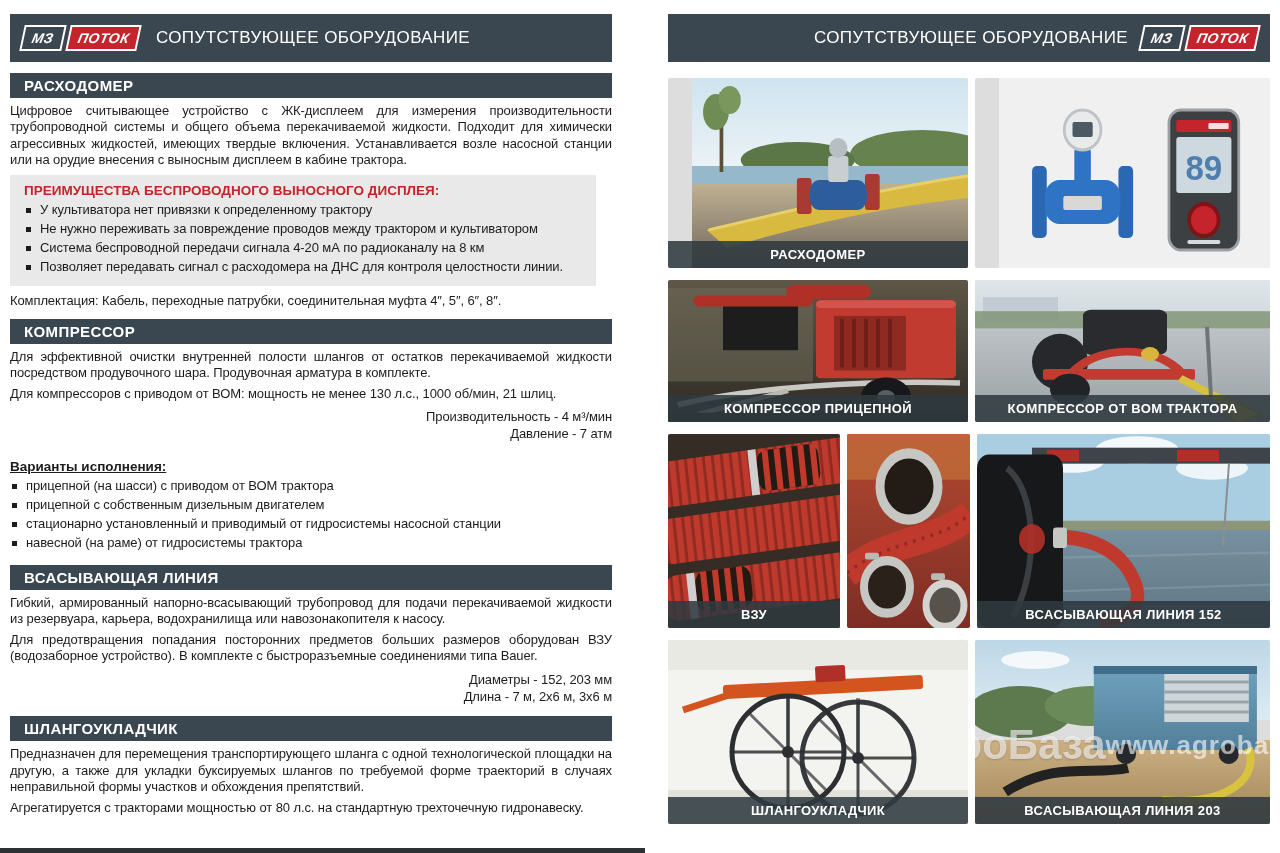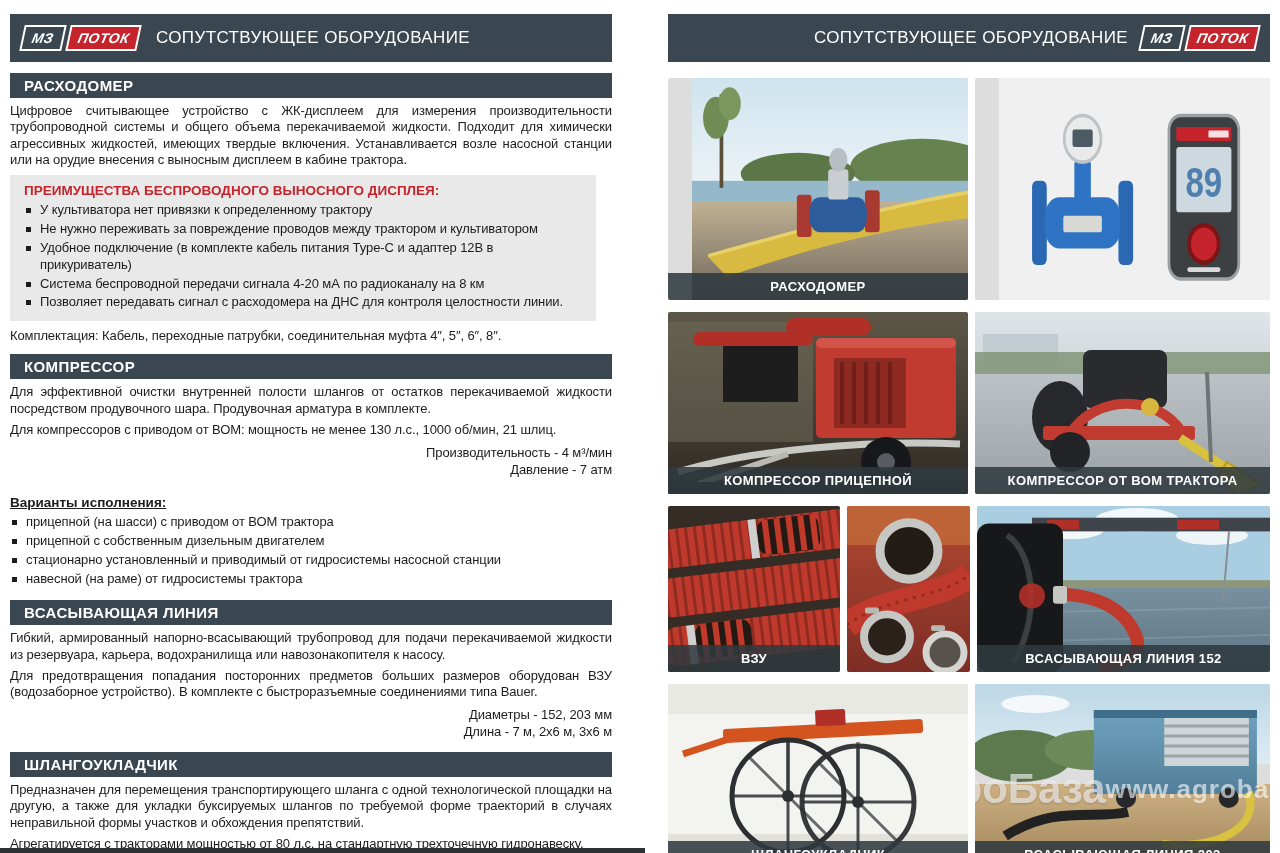--- a/index.html
+++ b/index.html
@@ -49,7 +49,7 @@
   .photo svg{display:block;width:100%;height:100%;}
   .p-lg{width:300px;}
   .p-rt{width:295px;}
-  .r1 .photo{height:222px;padding-left:24px;}
+  .r1 .photo{height:190px;padding-left:24px;}
   .r2 .photo{height:182px;}
   .r3 .photo{height:166px;}
   .r4 .photo{height:184px;}

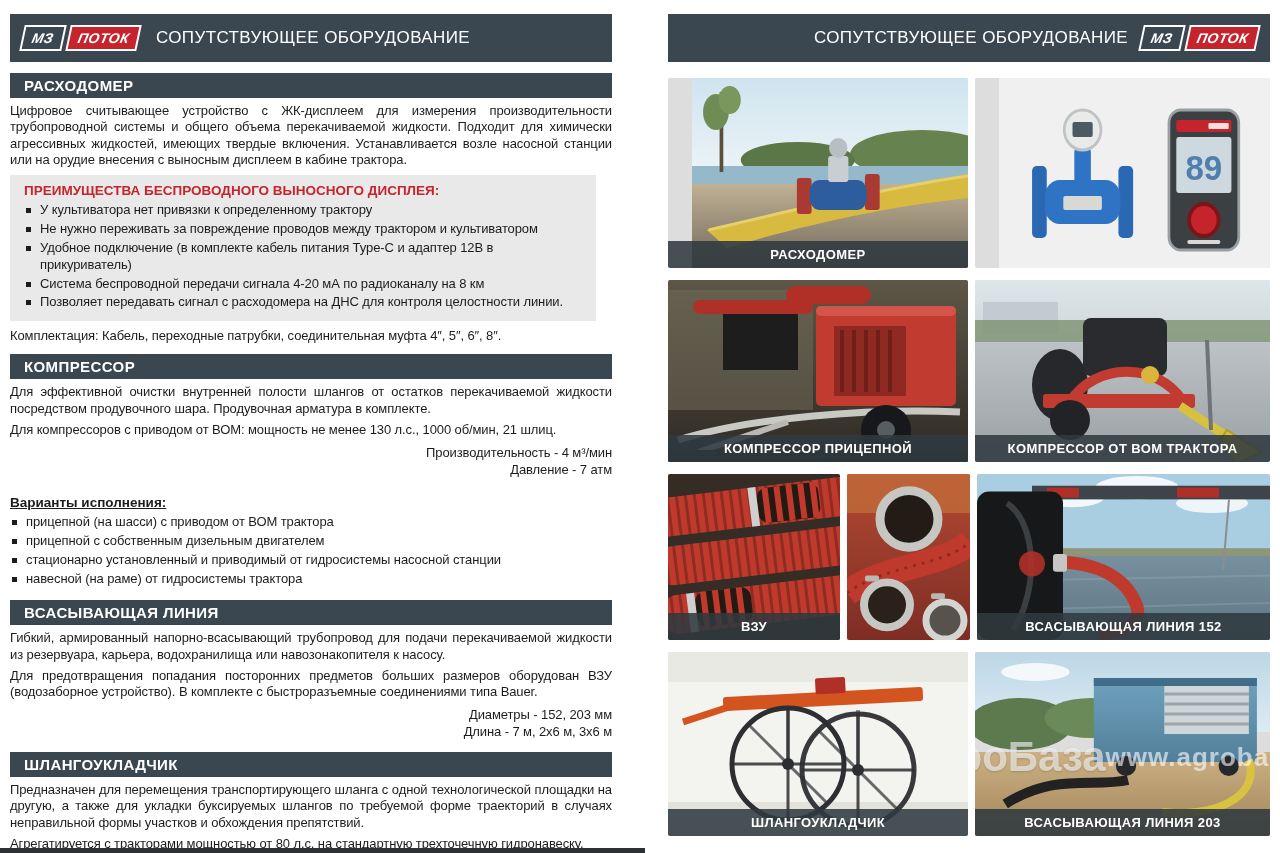--- a/index.html
+++ b/index.html
@@ -83,7 +83,6 @@
         <ul class="blist">
           <li>У культиватора нет привязки к определенному трактору</li>
           <li>Не нужно переживать за повреждение проводов между трактором и культиватором</li>
-          <li>Удобное подключение (в комплекте кабель питания Type-C и адаптер 12В в прикуриватель)</li>
           <li>Система беспроводной передачи сигнала 4-20 мА по радиоканалу на 8 км</li>
           <li>Позволяет передавать сигнал с расходомера на ДНС для контроля целостности линии.</li>
         </ul>

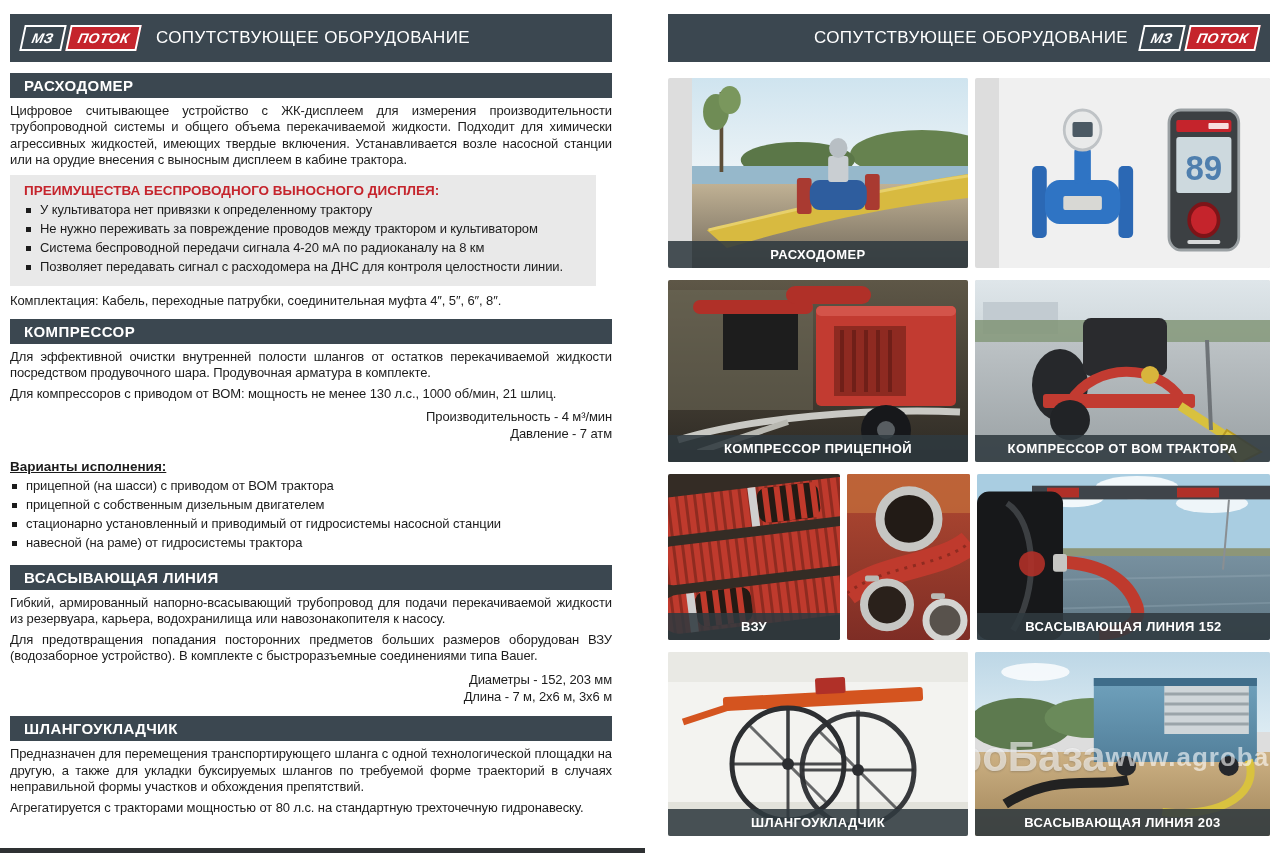--- a/index.html
+++ b/index.html
@@ -50,7 +50,7 @@
   .p-lg{width:300px;}
   .p-rt{width:295px;}
   .r1 .photo{height:190px;padding-left:24px;}
-  .r2 .photo{height:182px;}
+  .r2 .photo{height:142px;}
   .r3 .photo{height:166px;}
   .r4 .photo{height:184px;}
   .p-s1{width:172px;}

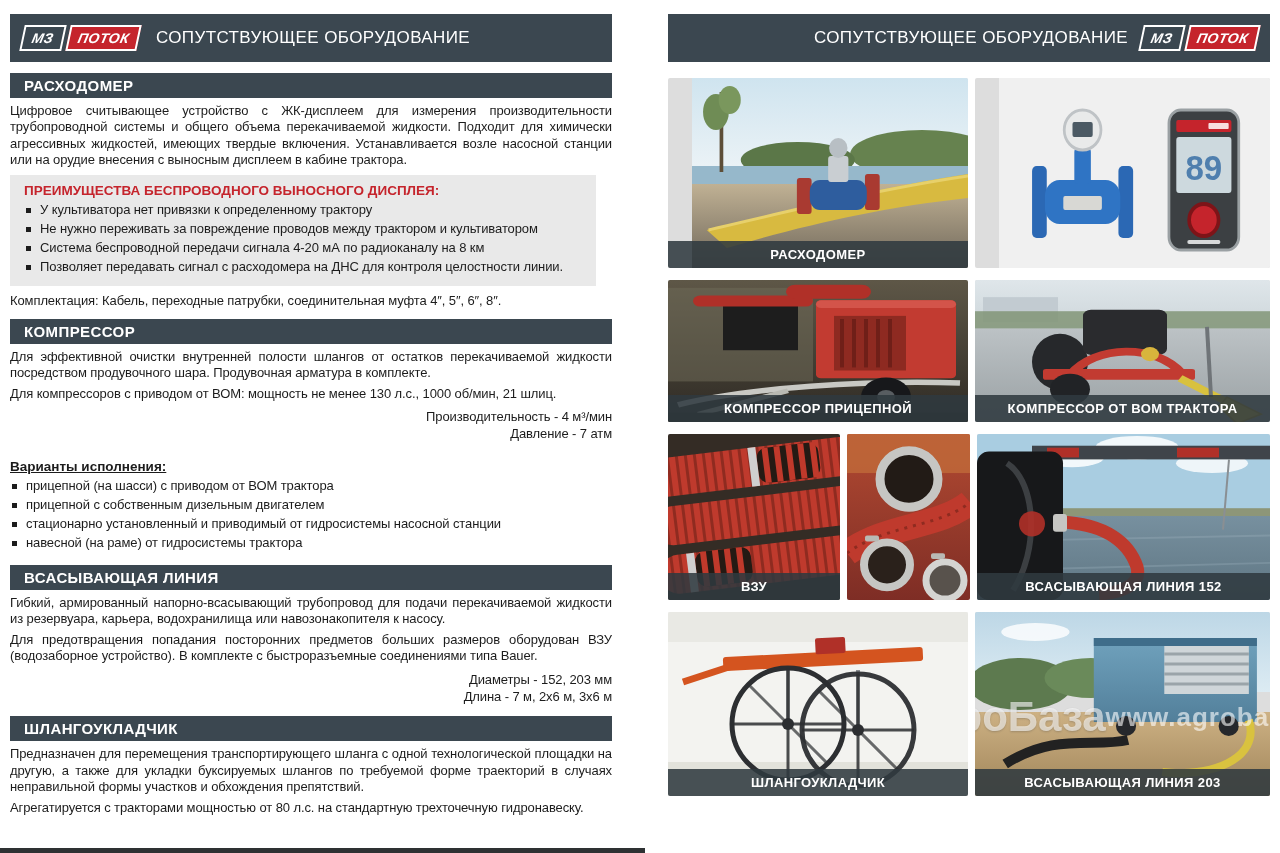--- a/index.html
+++ b/index.html
@@ -51,7 +51,7 @@
   .p-rt{width:295px;}
   .r1 .photo{height:190px;padding-left:24px;}
   .r2 .photo{height:142px;}
-  .r3 .photo{height:166px;}
+  .r3 .photo{height:194px;}
   .r4 .photo{height:184px;}
   .p-s1{width:172px;}
   .p-s2{width:123px;}

